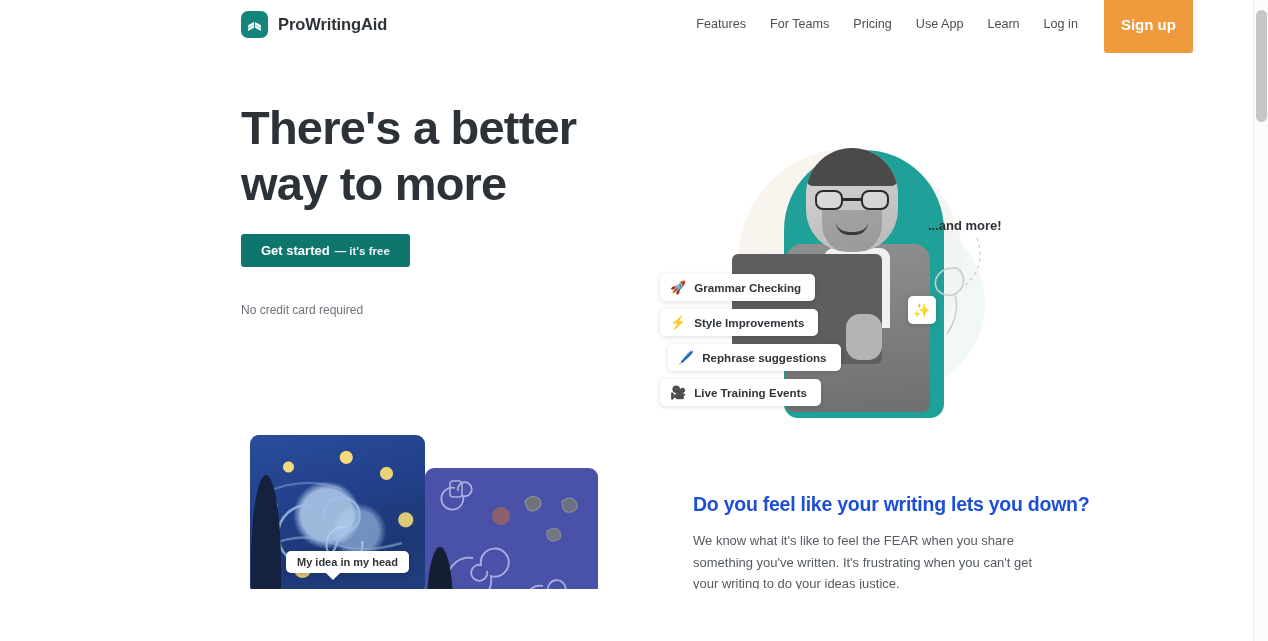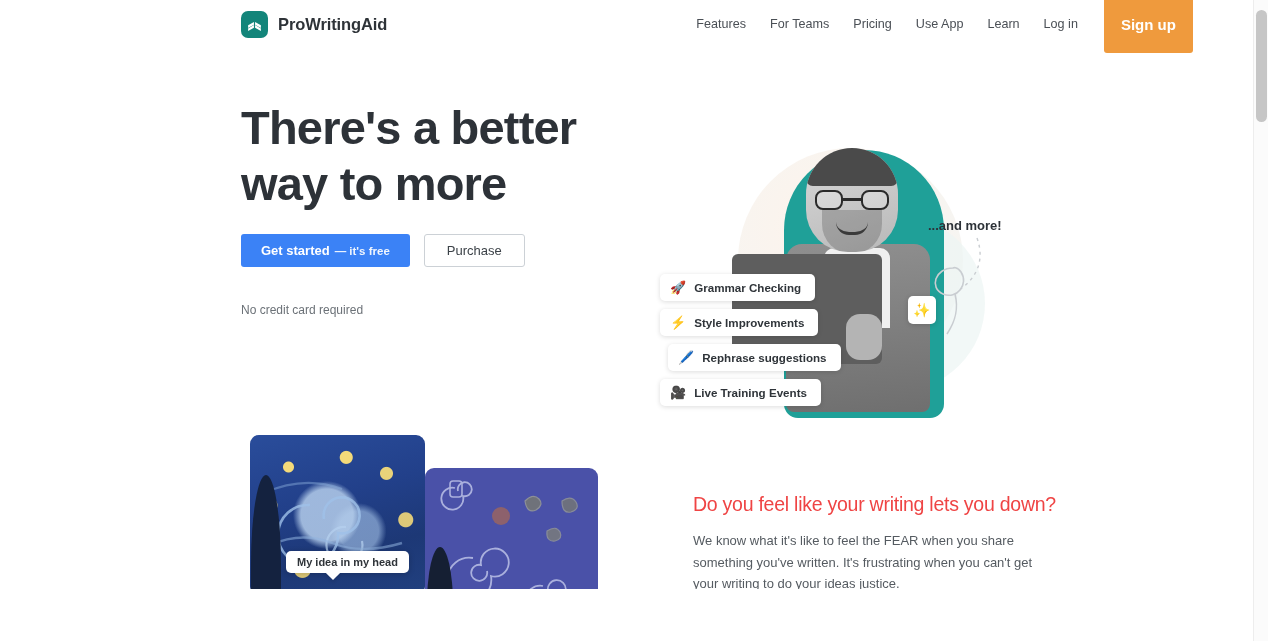--- a/index.html
+++ b/index.html
@@ -107,7 +107,7 @@
   }
   .cta-row { display: flex; align-items: center; gap: 14px; margin-bottom: 36px; }
   .btn-primary {
-    background: #3b82f6;
+    background: #0f766e;
     color: #ffffff;
     border: none;
     border-radius: 3px;

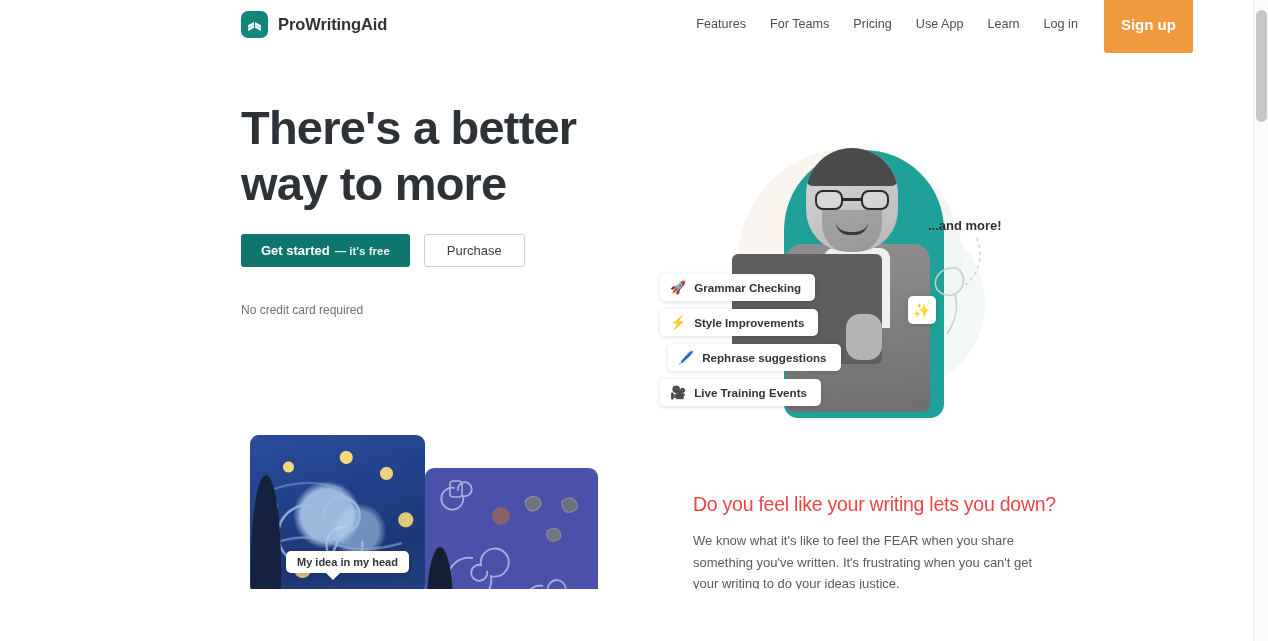--- a/index.html
+++ b/index.html
@@ -453,7 +453,6 @@
           <span>Get started</span>
           <span class="free-note">— it's free</span>
         </button>
-        <button class="btn-secondary">Purchase</button>
       </div>
       <div class="fine-print">No credit card required</div>
     </div>

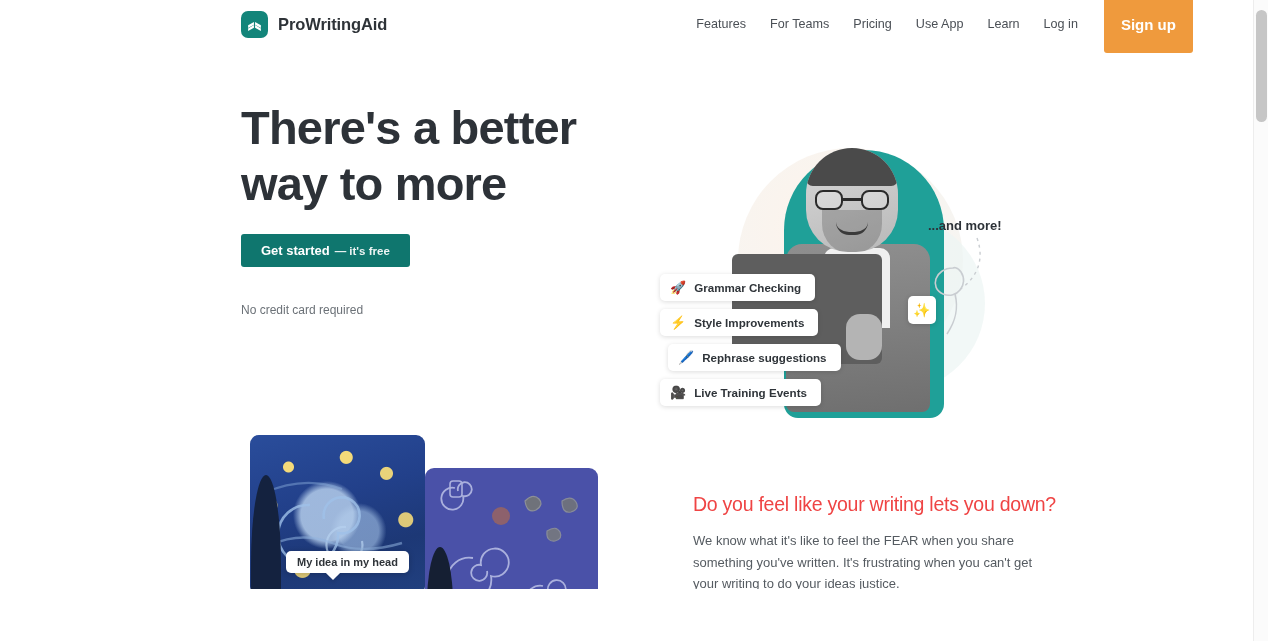--- a/index.html
+++ b/index.html
@@ -385,8 +385,8 @@
   }
   .lower-title {
     font-size: 19.5px;
-    font-weight: normal;
-    color: #ef4444;
+    font-weight: bold;
+    color: #1d4ed8;
     margin: 0 0 14px 0;
     letter-spacing: -0.25px;
     white-space: nowrap;

